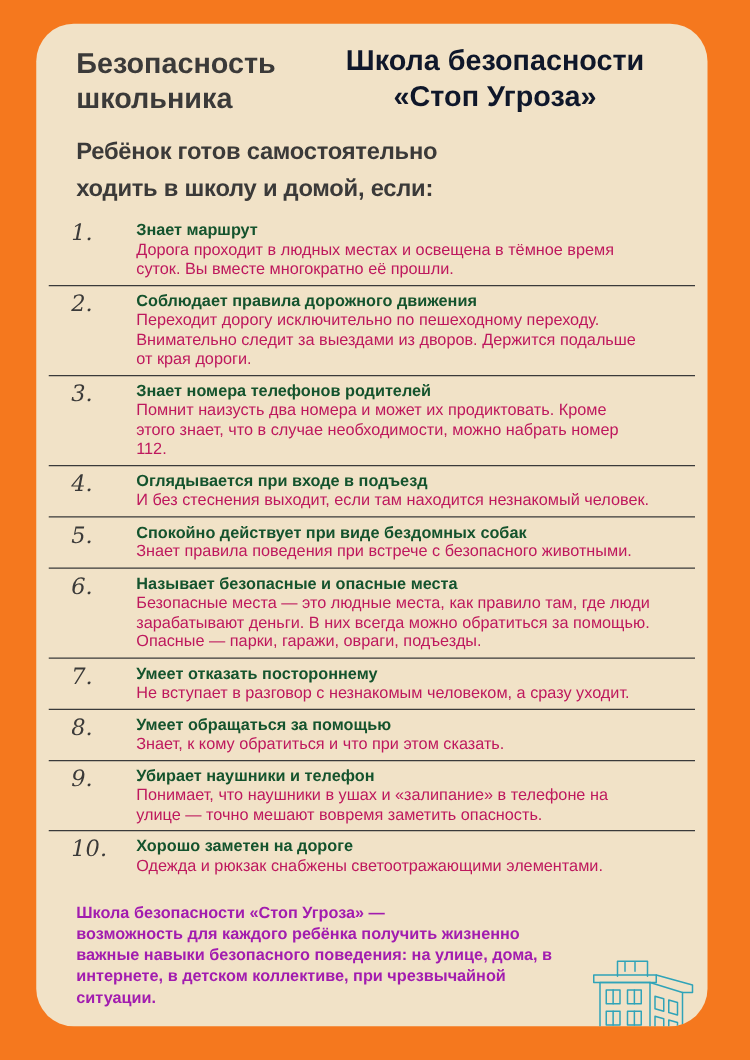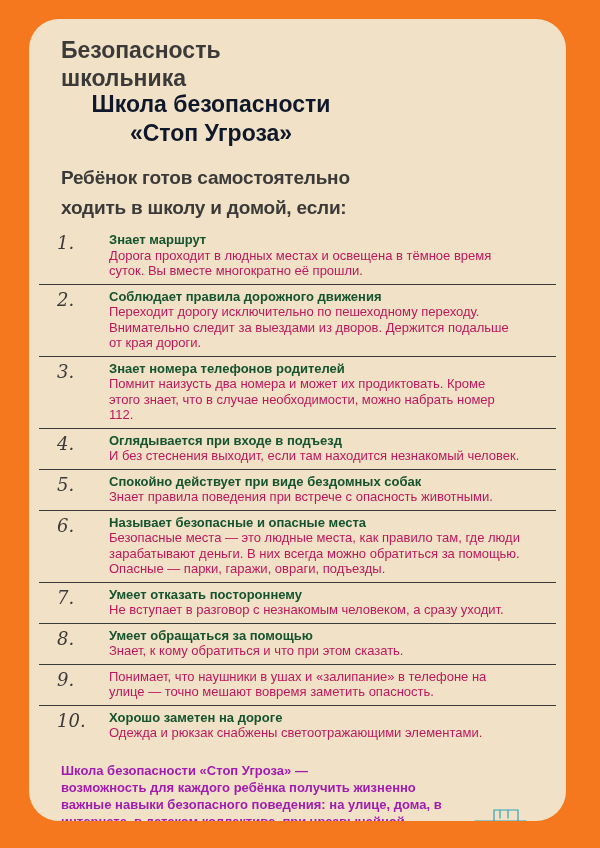--- a/index.html
+++ b/index.html
@@ -21,7 +21,6 @@
   .brand-row{
     display:flex;justify-content:space-between;align-items:flex-start;
     margin:17px 20px 0 32px;
-    flex-direction:column;
   }
   .brand-title{
     font-size:23px;line-height:28px;font-weight:bold;

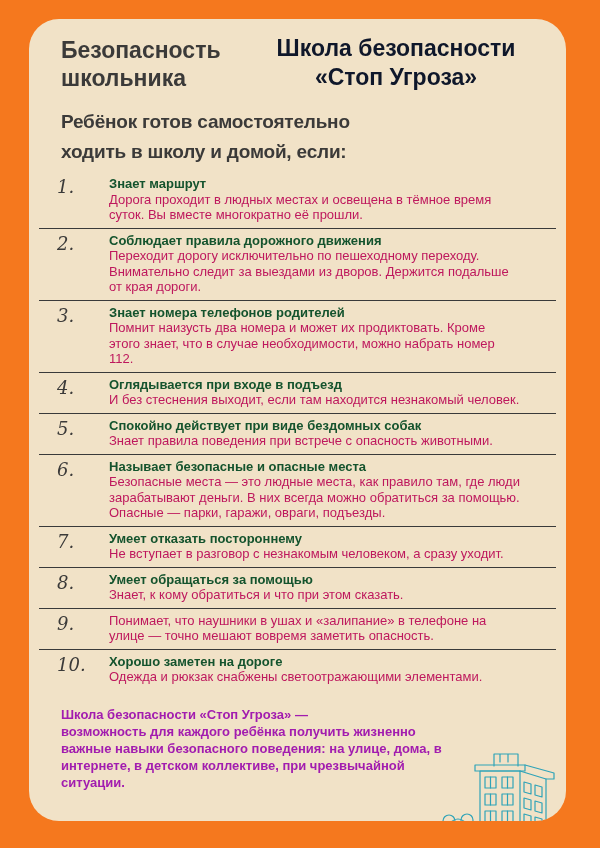--- a/index.html
+++ b/index.html
@@ -116,7 +116,7 @@
       <div class="item-number">5.</div>
       <div class="item-text">
         <div class="item-title">Спокойно действует при виде бездомных собак</div>
-        <div class="item-desc">Знает правила поведения при встрече с опасность животными.</div>
+        <div class="item-desc">Знает правила поведения при встрече с безопасного животными.</div>
       </div>
     </div>
     <div class="item">

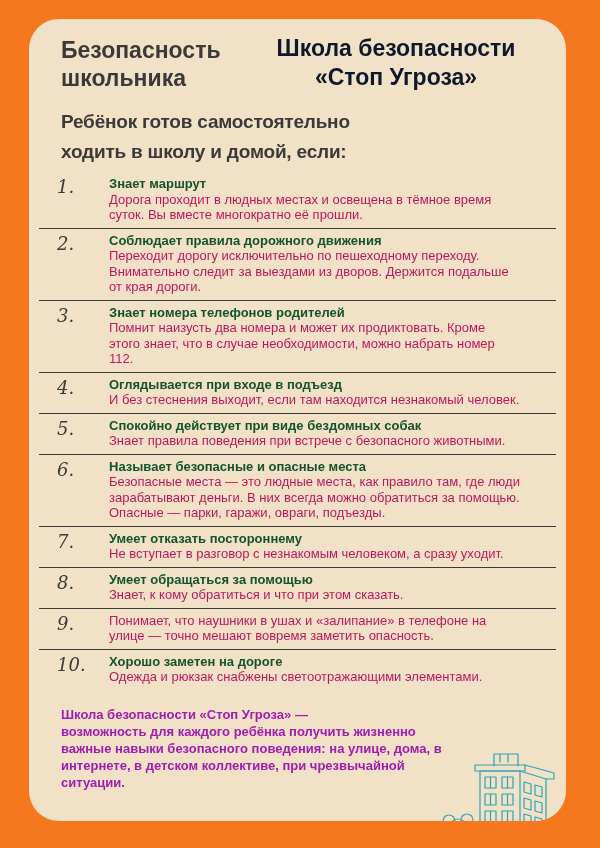--- a/index.html
+++ b/index.html
@@ -145,6 +145,7 @@
     <div class="item">
       <div class="item-number">9.</div>
       <div class="item-text">
+        <div class="item-title">Убирает наушники и телефон</div>
         <div class="item-desc">Понимает, что наушники в ушах и «залипание» в телефоне на
 улице — точно мешают вовремя заметить опасность.</div>
       </div>

